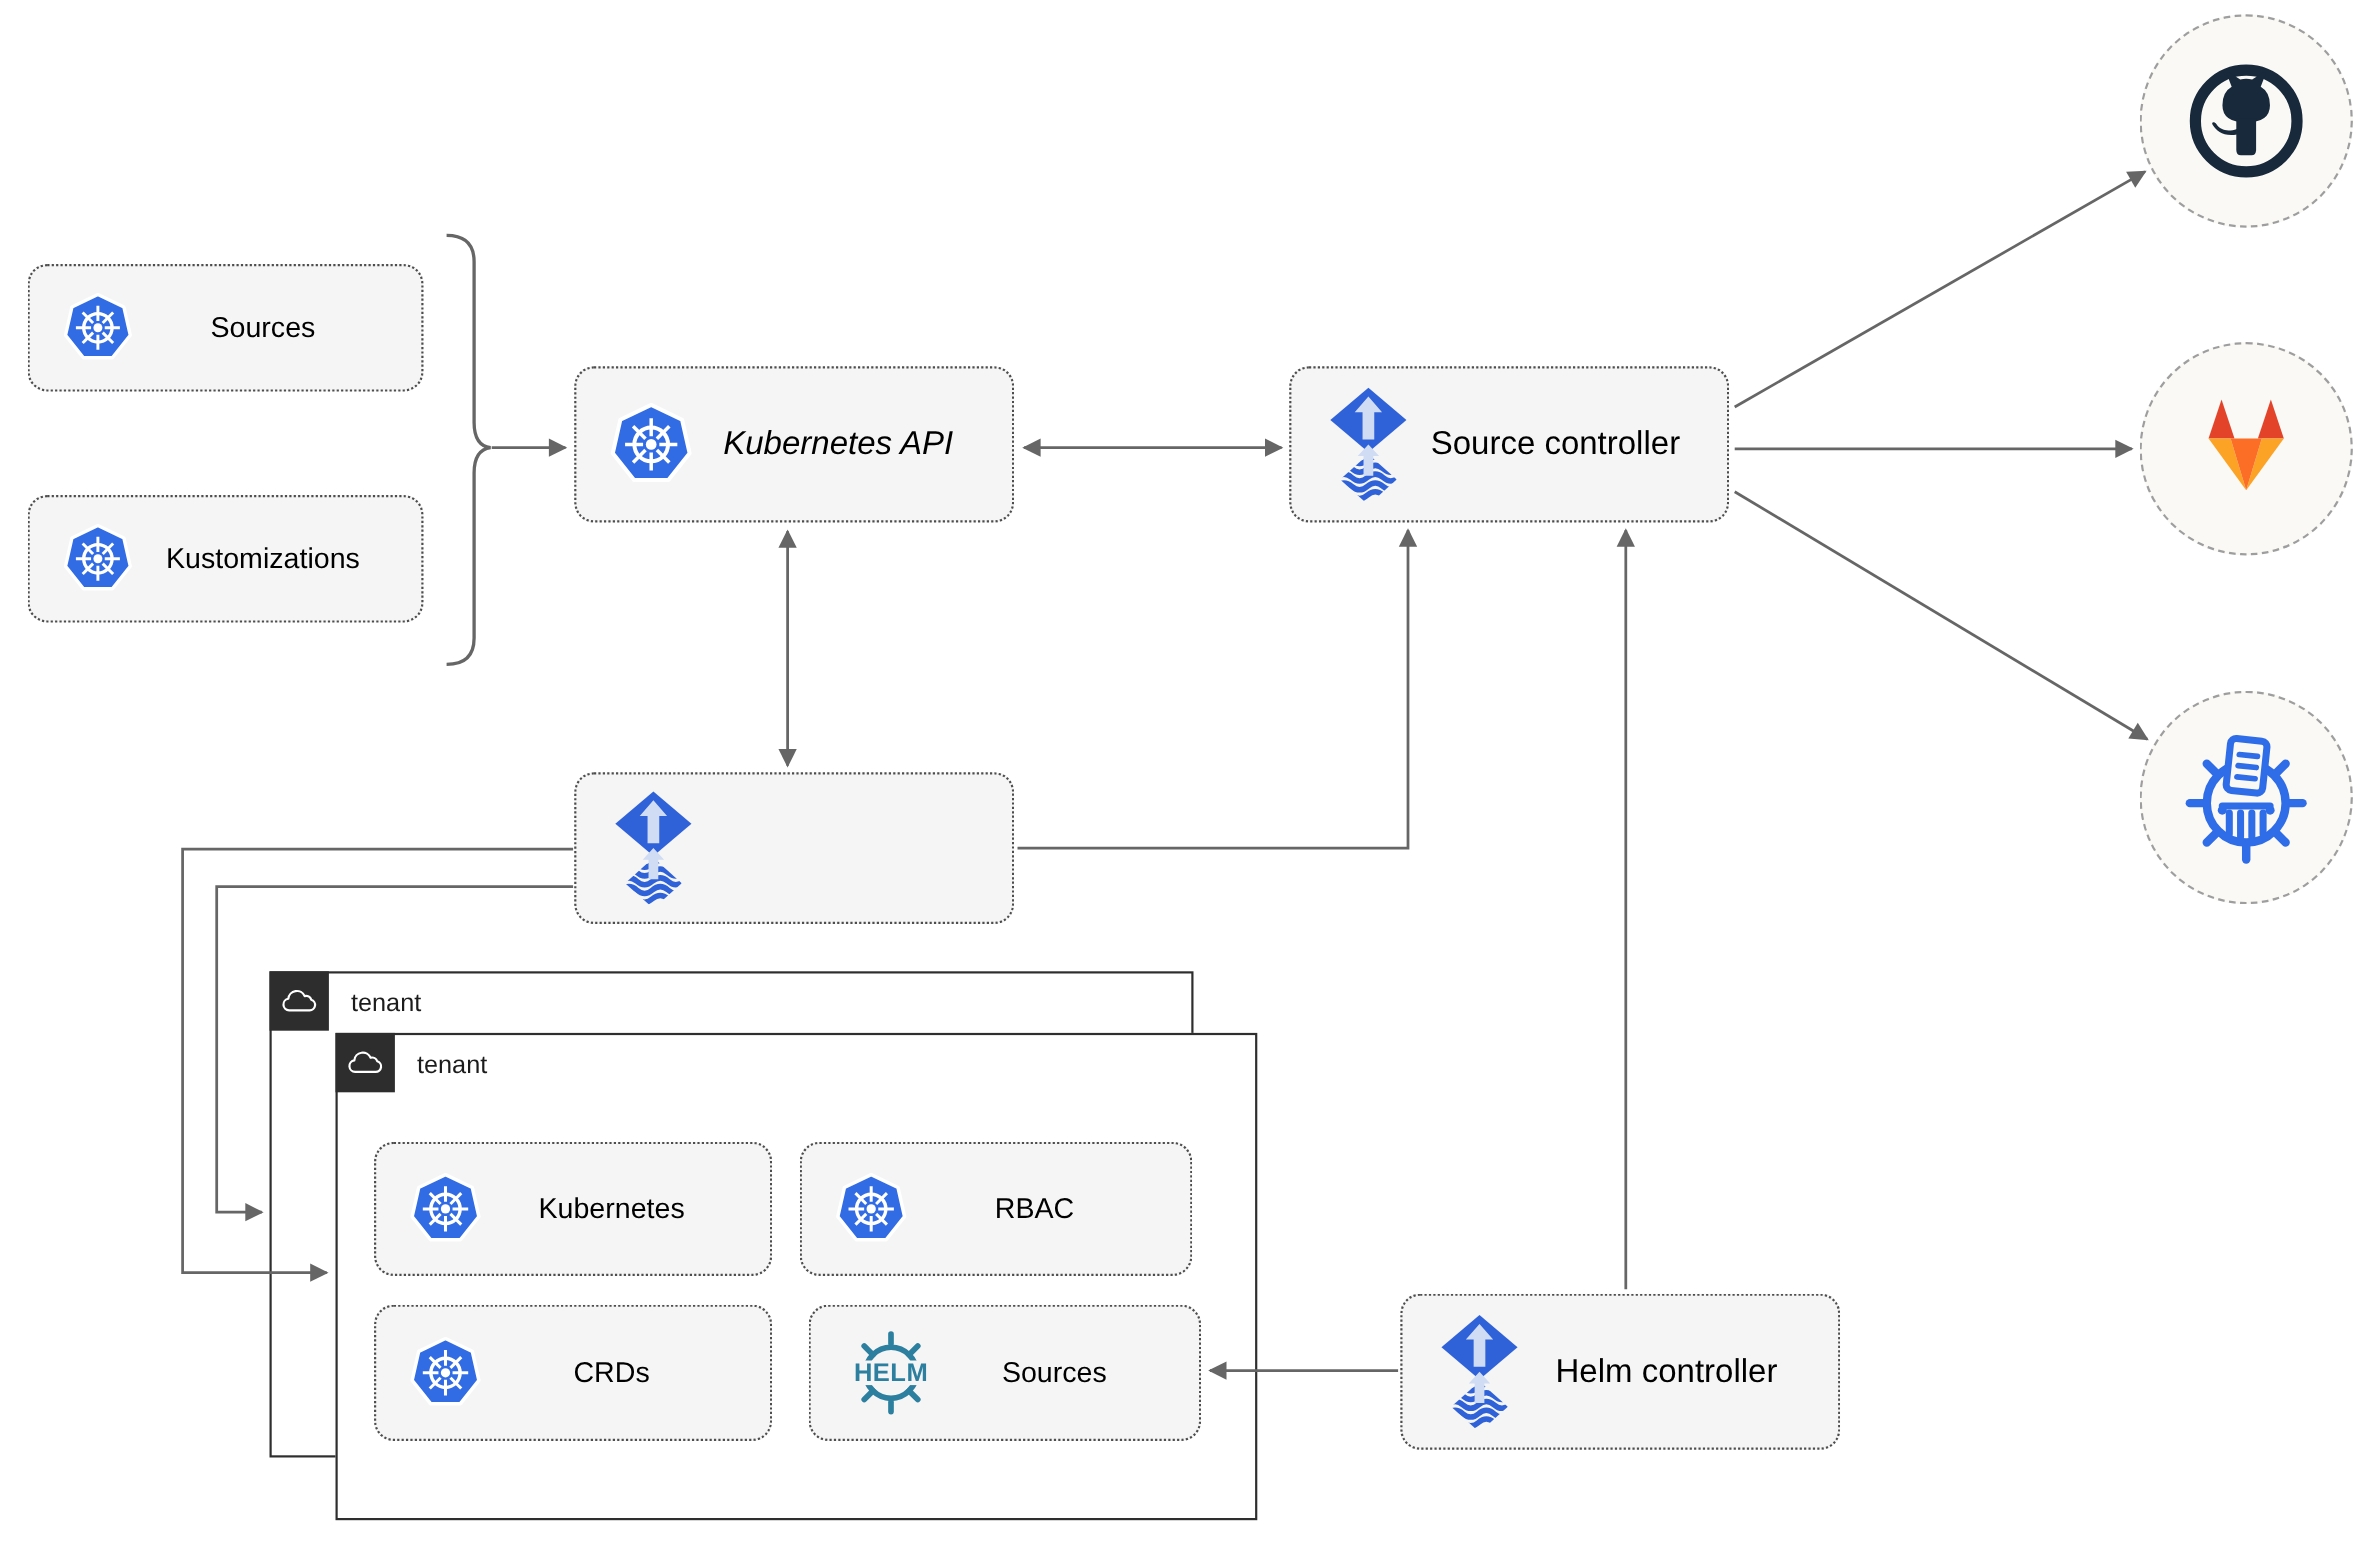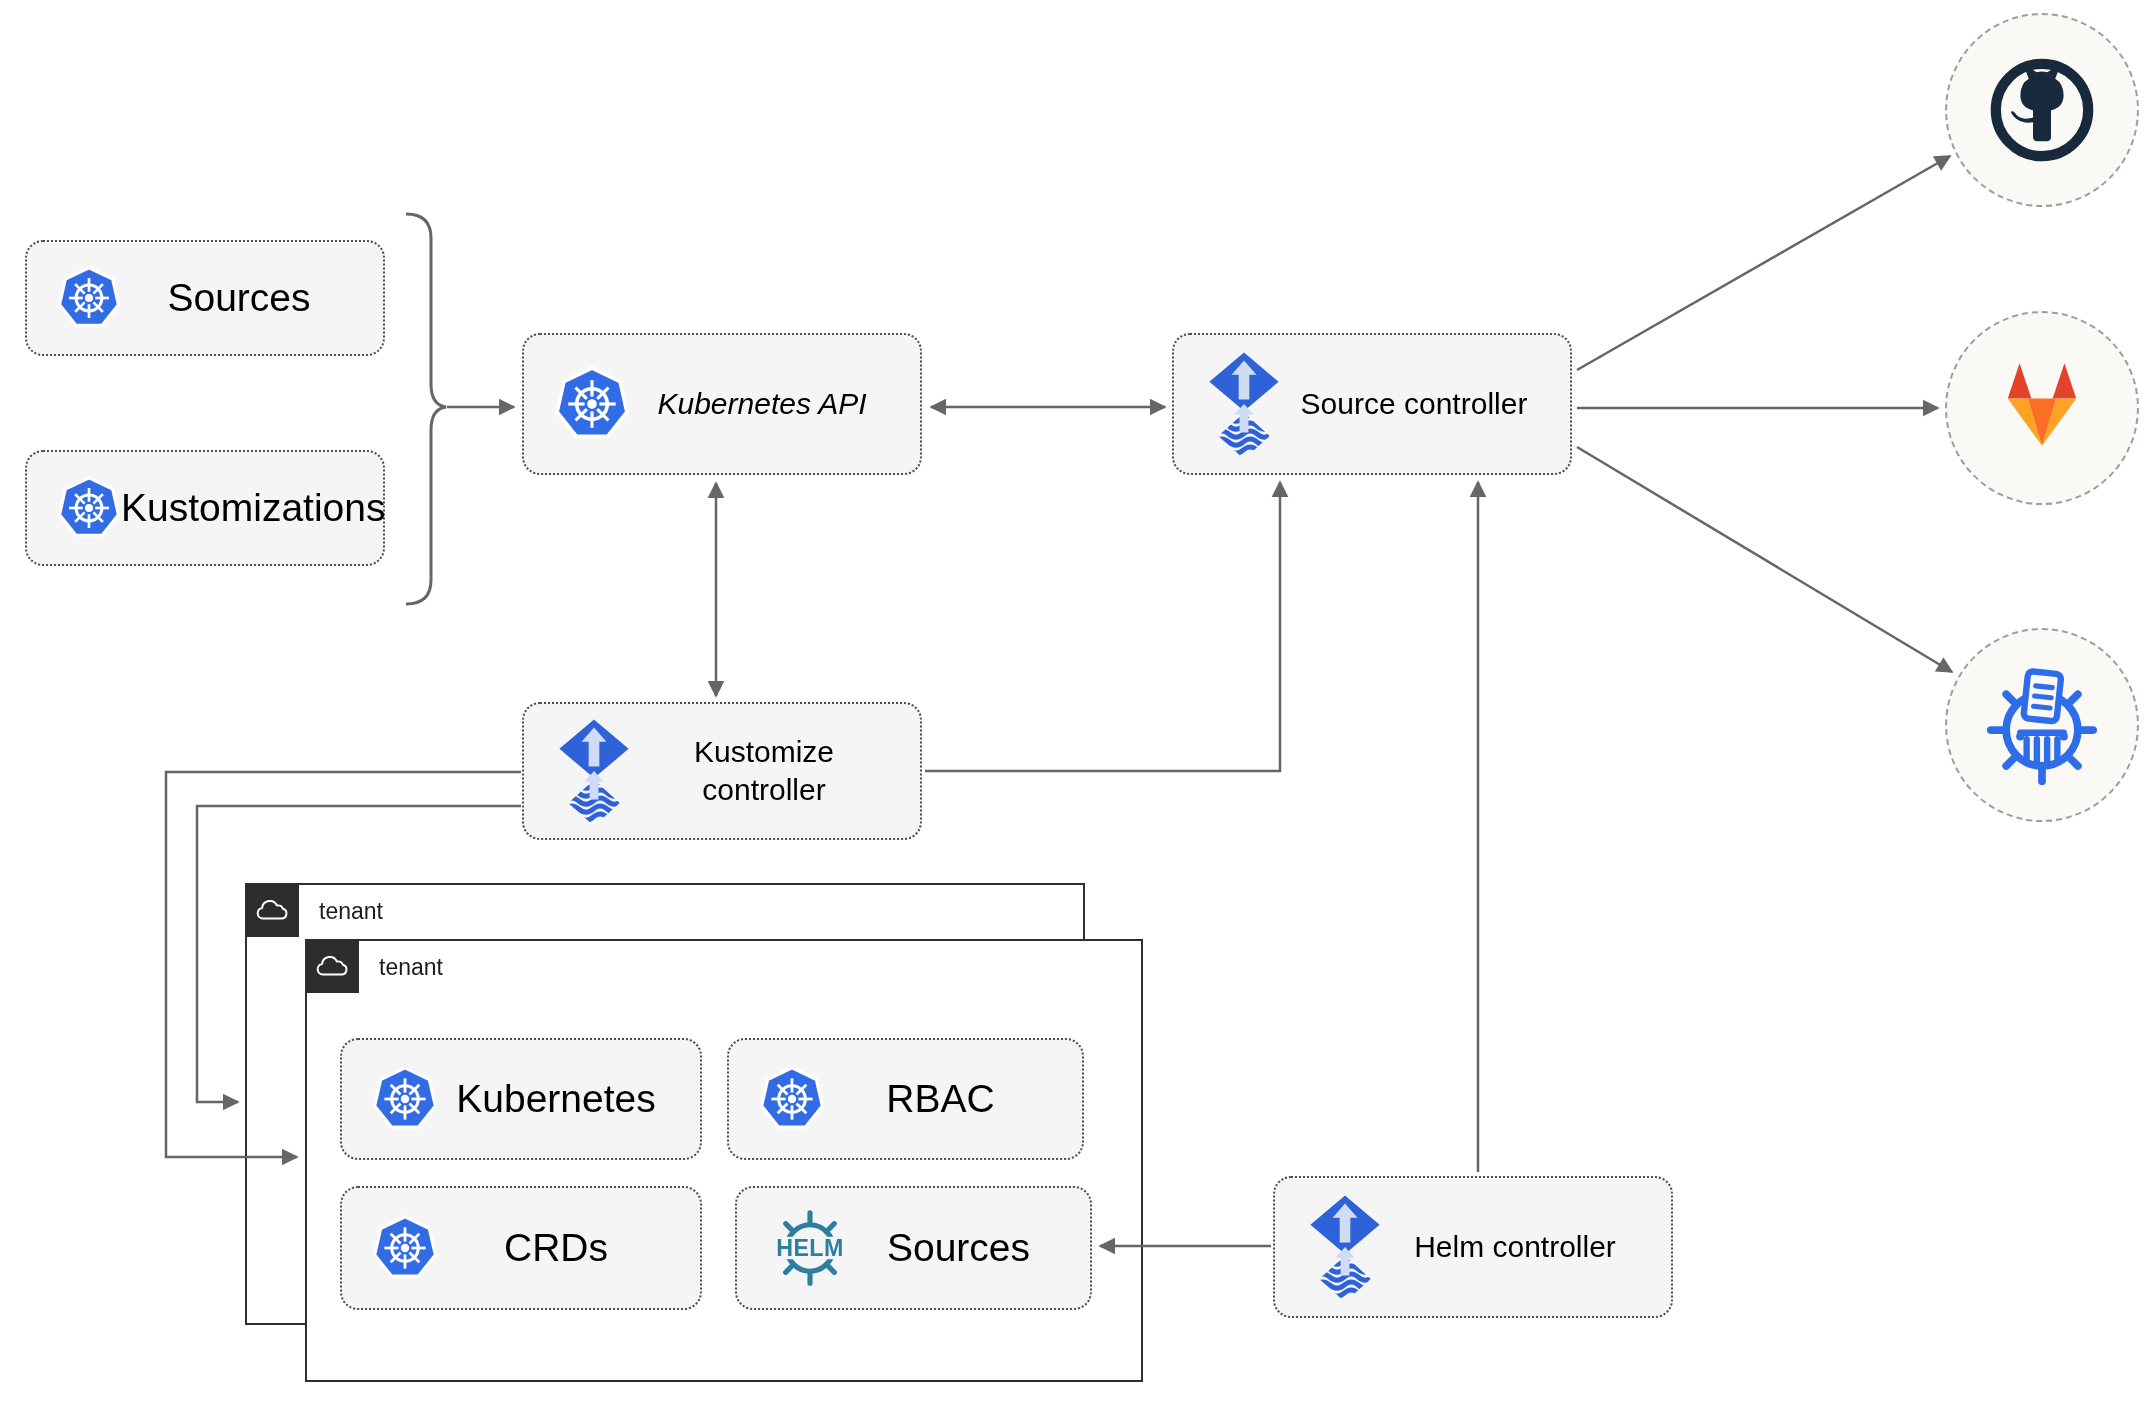--- a/index.html
+++ b/index.html
@@ -12,7 +12,7 @@
   .node .icon{flex:0 0 auto;margin-left:30px;display:flex;align-items:center;}
   .node .label{flex:1;text-align:center;font-size:30px;color:#000;
                padding-right:26px;line-height:1.28;}
-  .small .label{font-size:39px;}
+  .small .label{font-size:26px;}
   
   .tenant{position:absolute;box-sizing:border-box;background:#fff;
           border:2.5px solid #2e2e2e;}

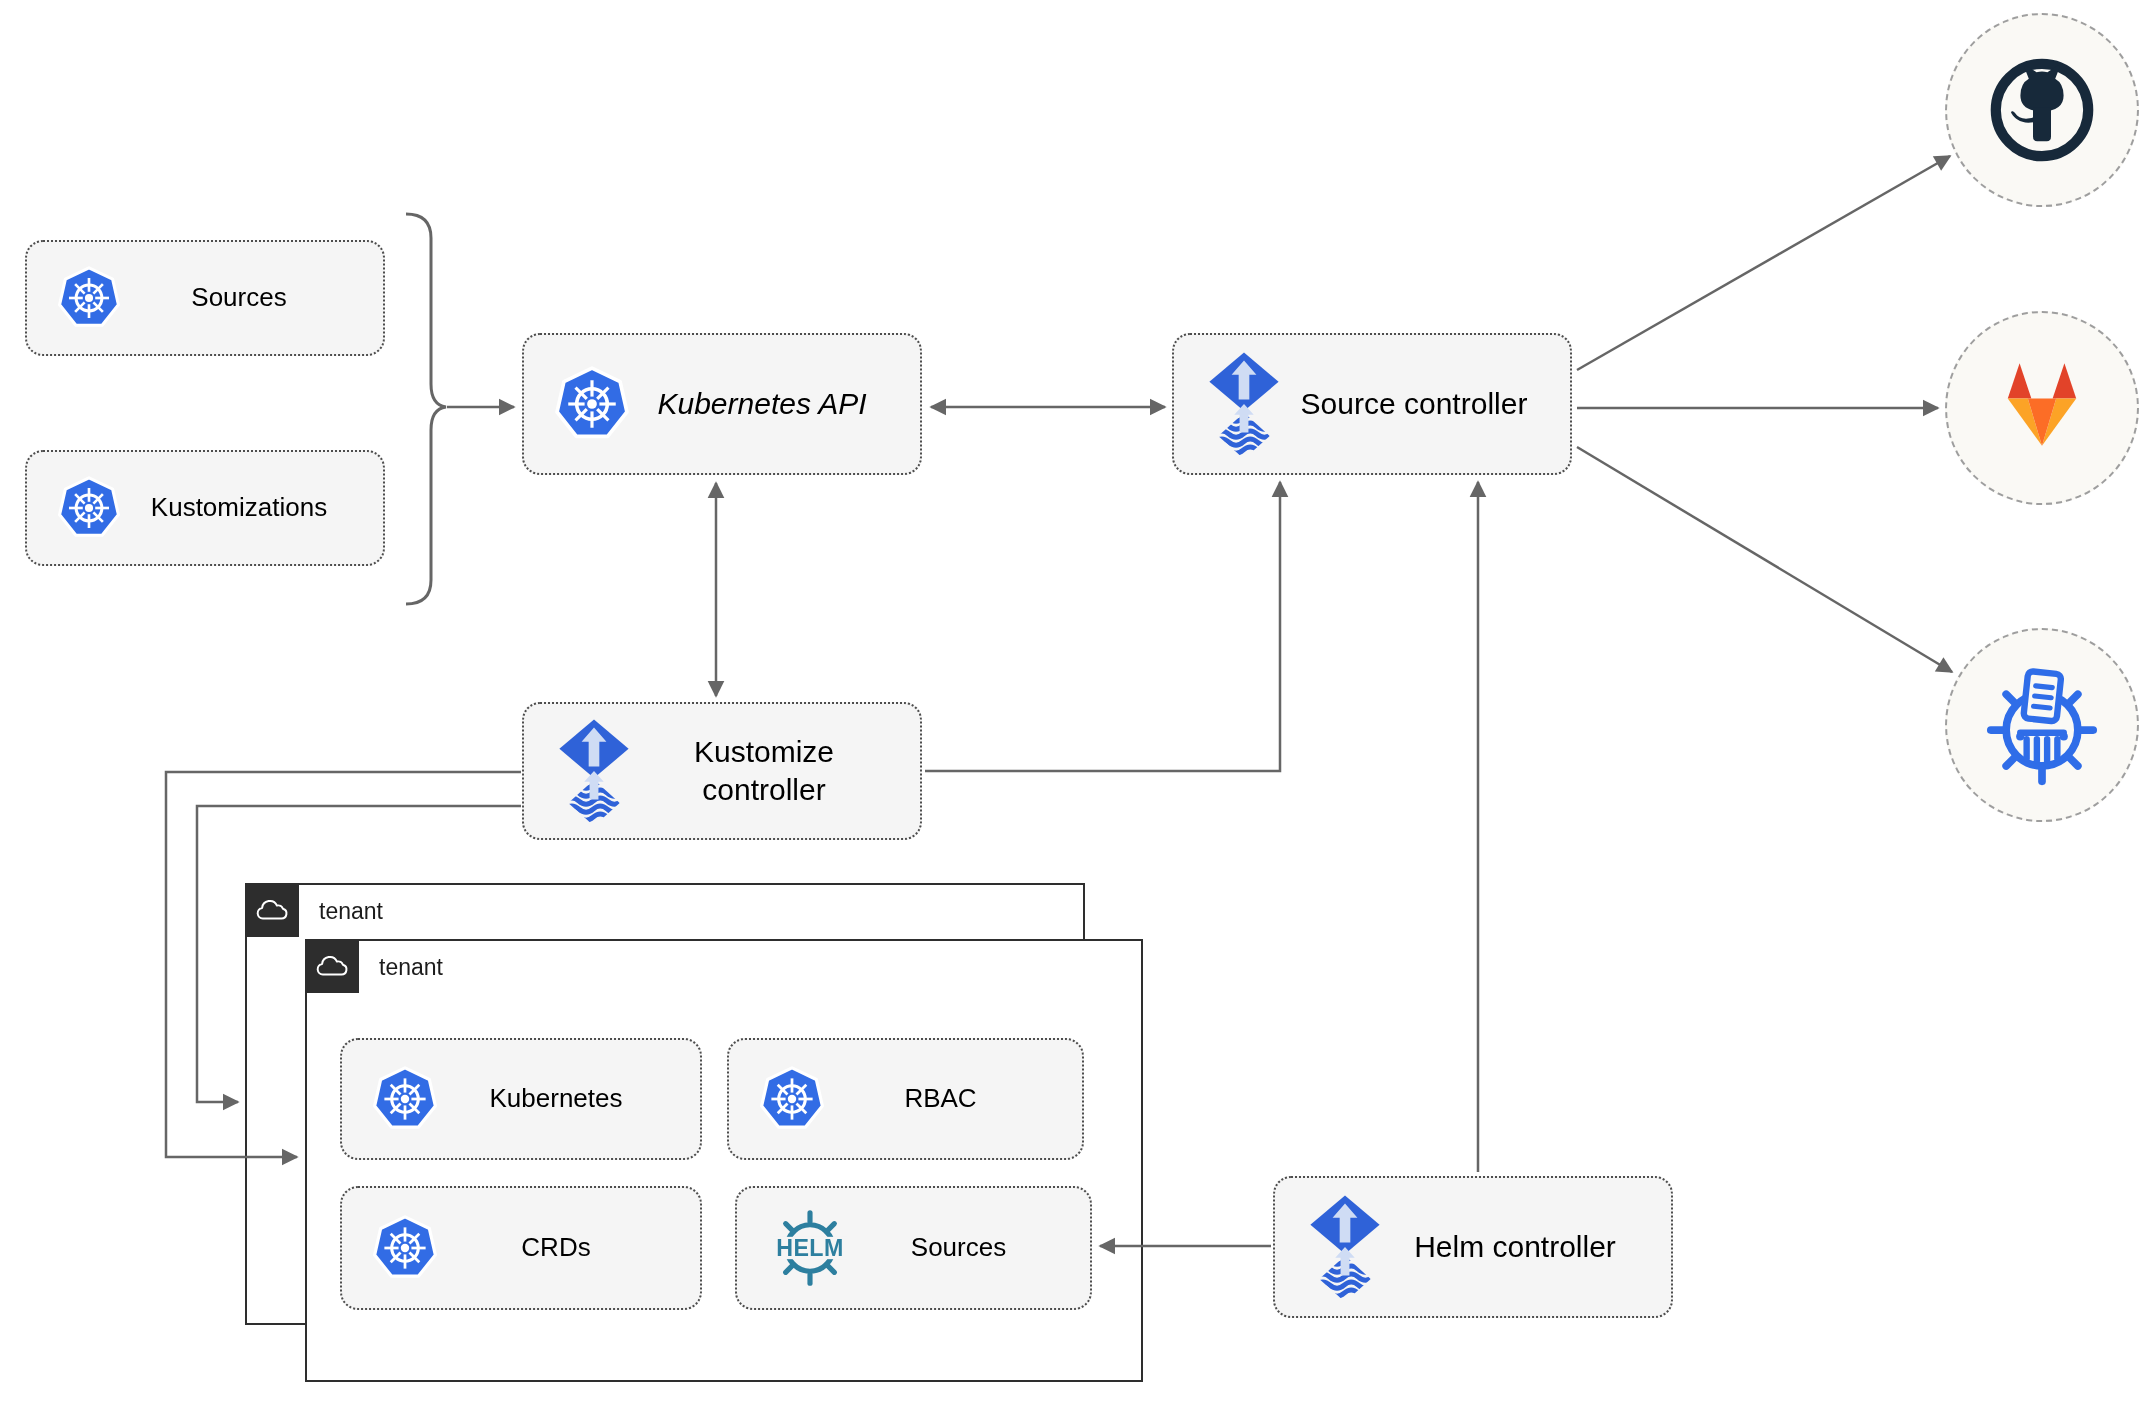--- a/index.html
+++ b/index.html
@@ -214,7 +214,6 @@
           <use href="#sym-flux"></use>
         </svg>
       </span>
-    <span class="label">Kustomize controller</span>
   </div>
 
   <div class="node" style="left:1273px;top:1176px;width:400px;height:142px;">

